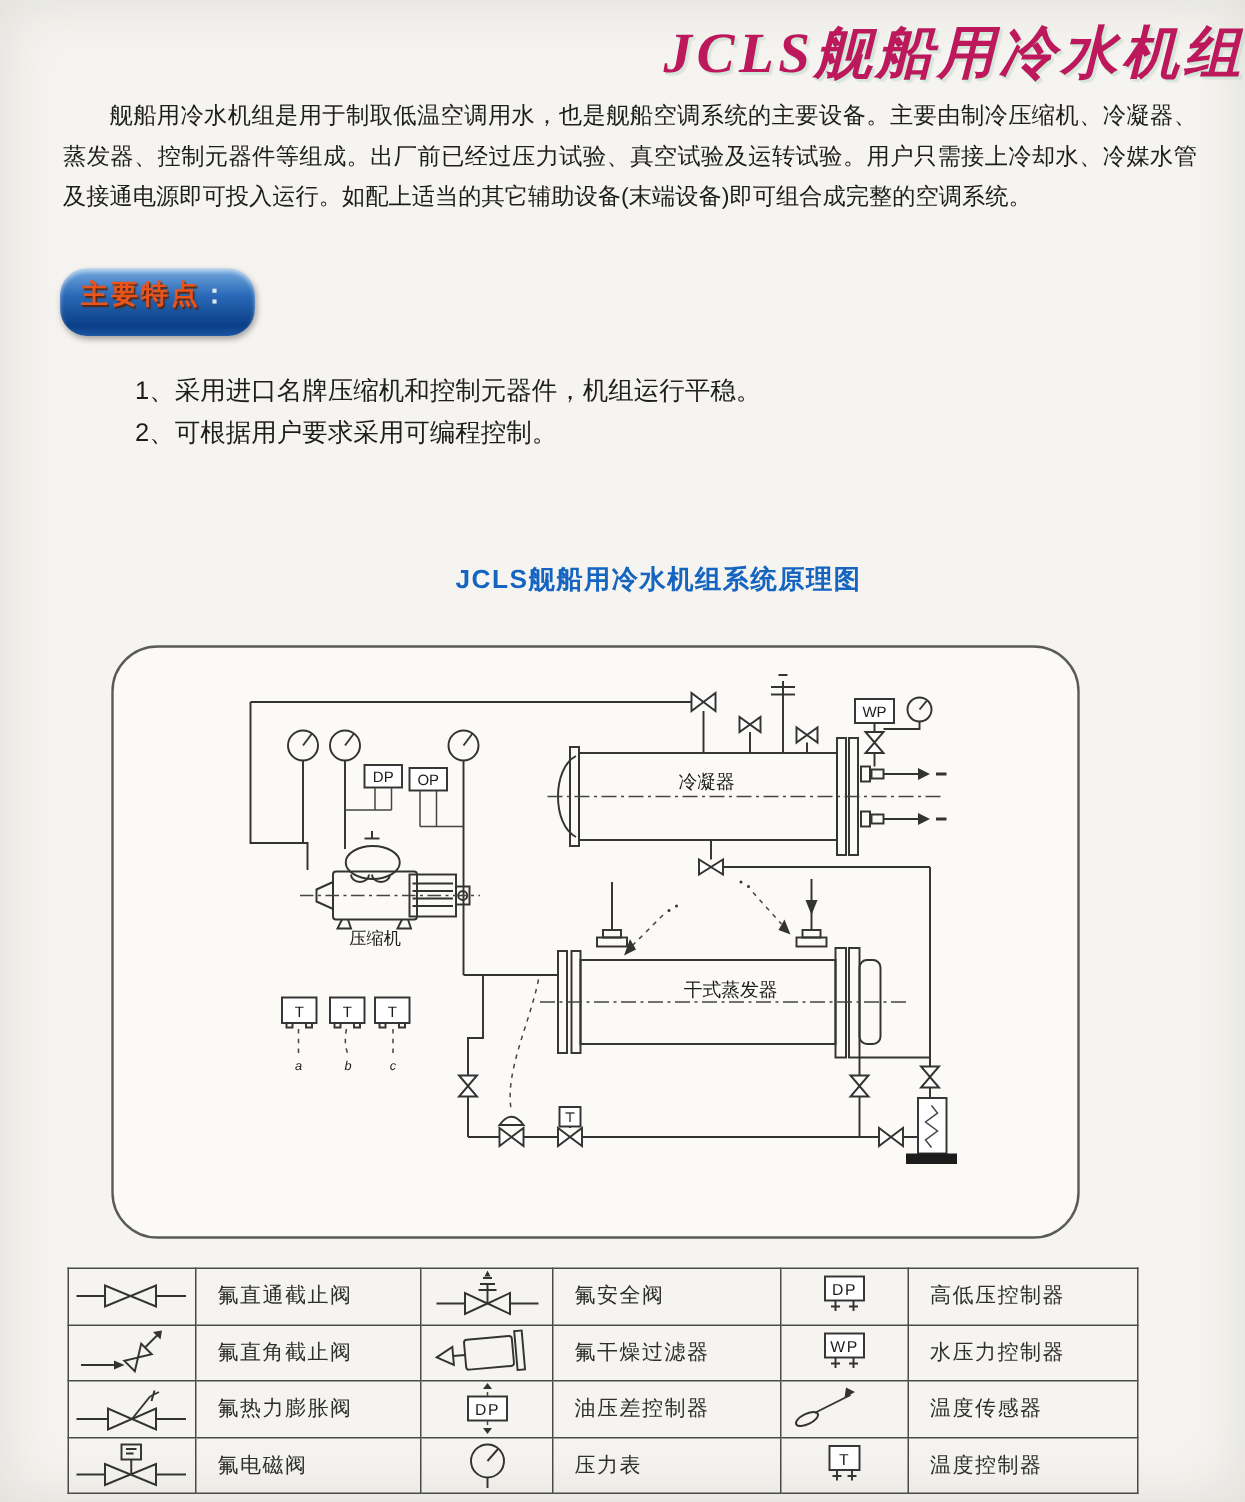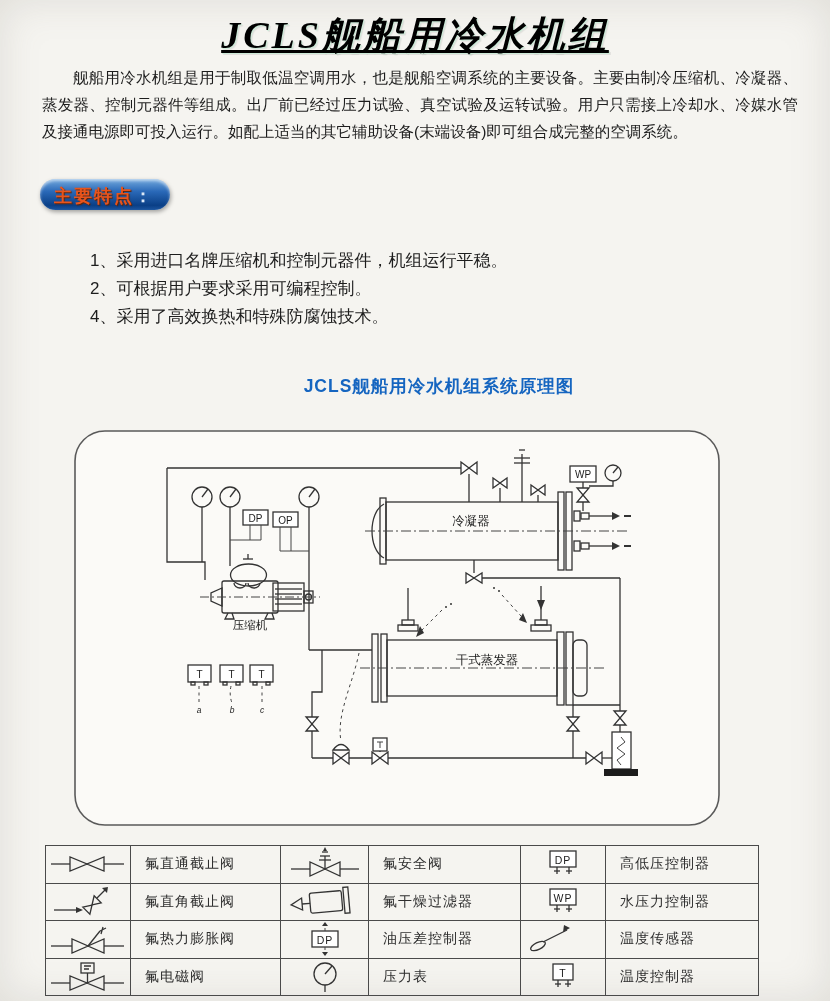--- a/index.html
+++ b/index.html
@@ -10,11 +10,10 @@
     box-shadow:inset 0 0 40px rgba(120,115,105,.18);
   }
   .page-title{
-    position:absolute;top:10px;left:0;width:100%;text-align:center;
+    position:absolute;top:10px;left:0;width:100%;text-align:right;
     font-family:"Liberation Serif",serif;font-style:italic;font-weight:bold;
-    font-size:38px;letter-spacing:3px;color:#000000;
+    font-size:38px;letter-spacing:3px;color:#be185d;
     text-shadow:1px 1px 0 #cdead8, 2px 2px 1px rgba(0,0,0,.08);
-    text-decoration:underline;
   }
   .intro{
     position:absolute;top:60px;left:38px;width:756px;

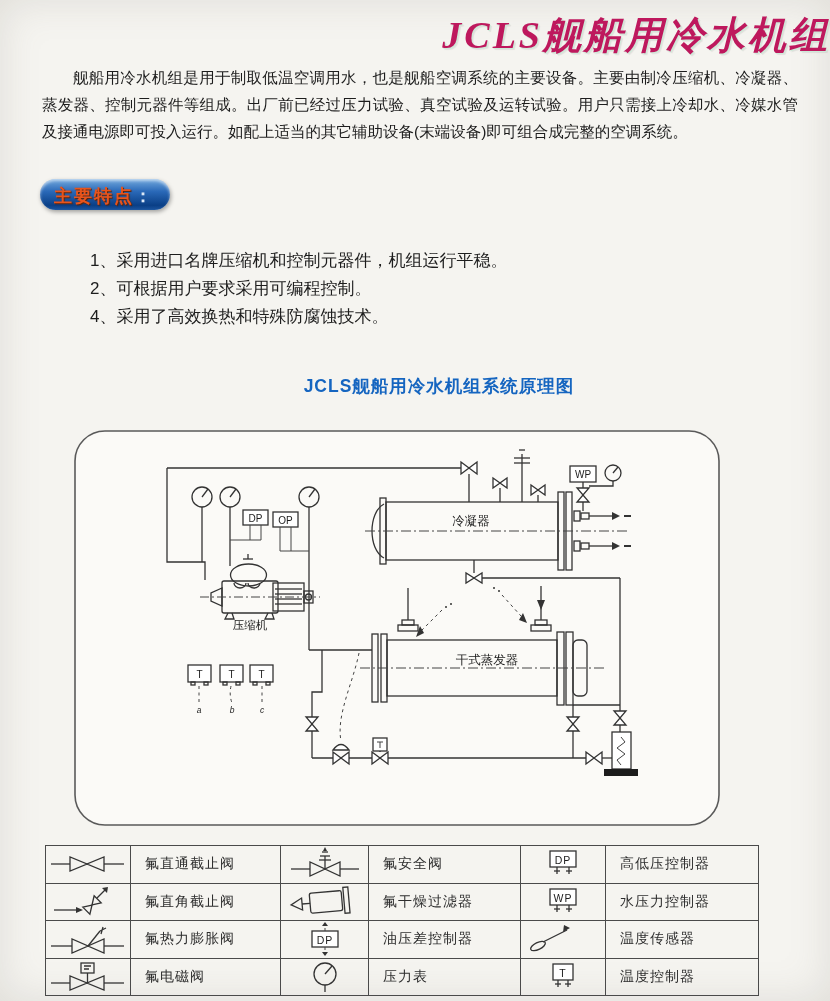--- a/index.html
+++ b/index.html
@@ -22,7 +22,7 @@
   }
   .feature-banner{
     position:absolute;top:179px;left:40px;
-    padding:5px 16px 2px 14px;border-radius:18px;
+    padding:5px 16px 16px 14px;border-radius:18px;
     background:linear-gradient(#74aade,#2a69b8 40%,#0a3f86 85%,#1b55a0);
     box-shadow:inset 0 2px 3px rgba(255,255,255,.55), 1px 2px 4px rgba(0,0,0,.35);
     font-size:18px;font-weight:bold;letter-spacing:2px;

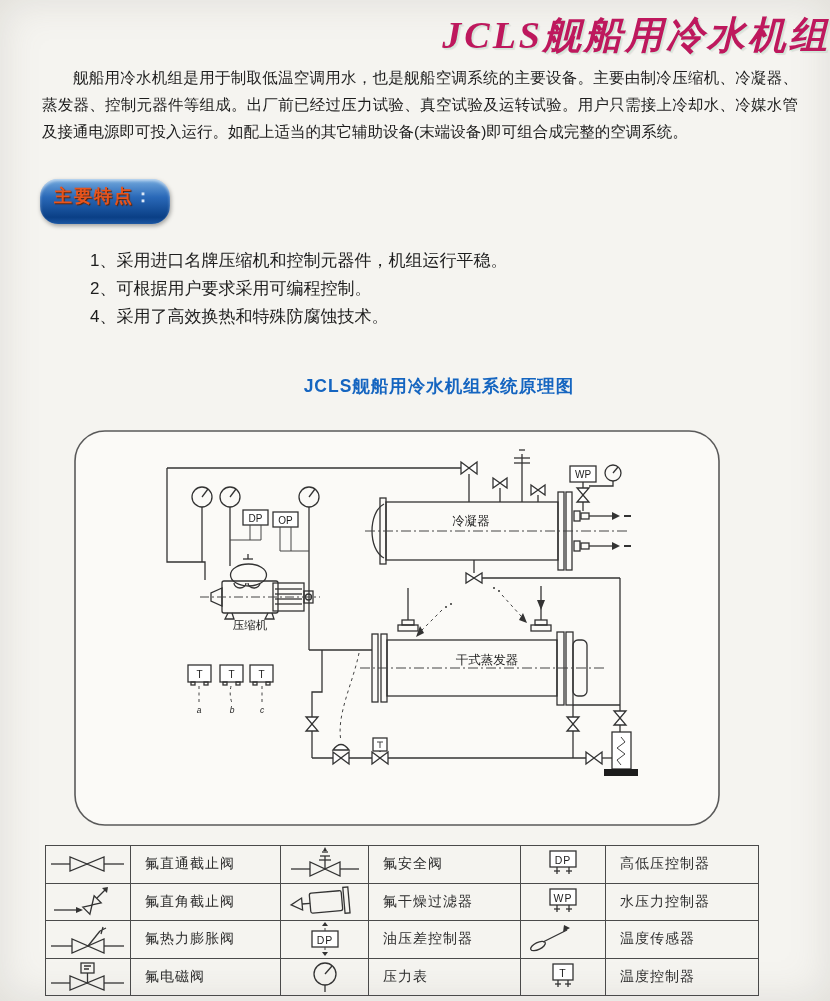--- a/index.html
+++ b/index.html
@@ -71,7 +71,6 @@
   <ul class="feature-list">
     <li>1、采用进口名牌压缩机和控制元器件，机组运行平稳。</li>
     <li>2、可根据用户要求采用可编程控制。</li>
-    <li>4、采用了高效换热和特殊防腐蚀技术。</li>
   </ul>
 
   <div class="diagram-title">JCLS舰船用冷水机组系统原理图</div>

